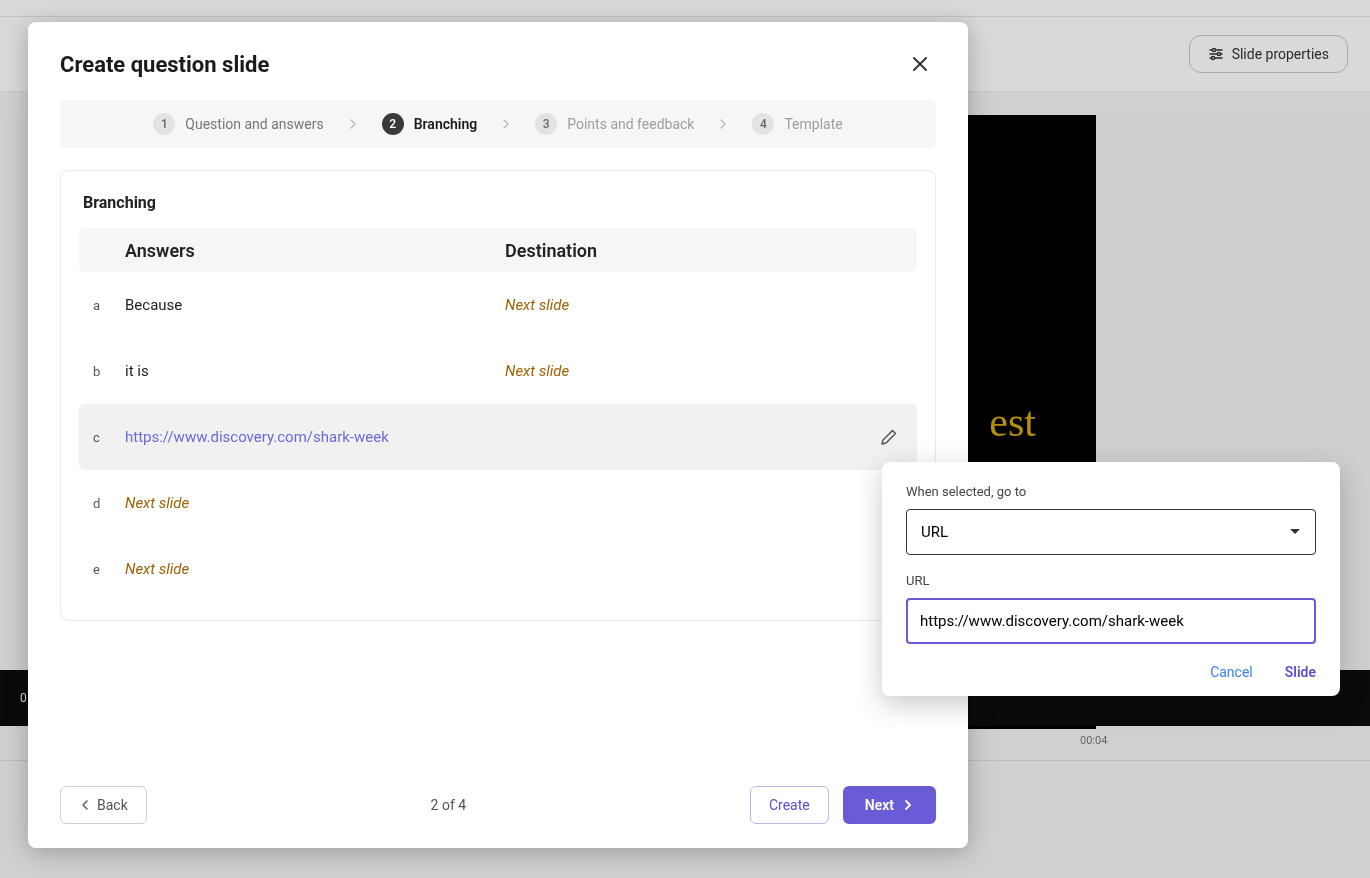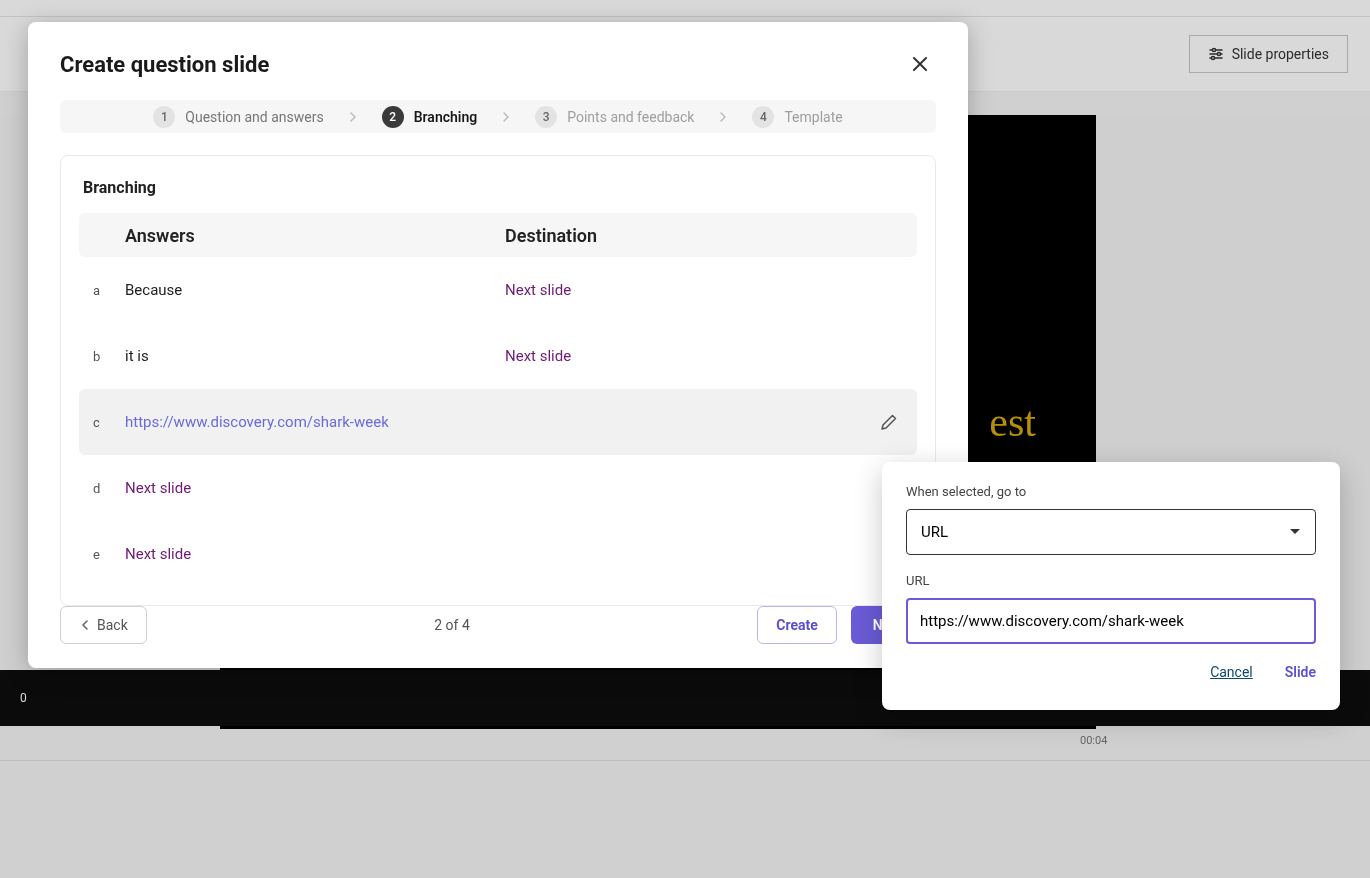--- a/index.html
+++ b/index.html
@@ -20,7 +20,7 @@
   .overlay { position: absolute; inset: 0; background: rgba(0,0,0,0.15); }
 
   
-  .modal { position: absolute; left: 28px; top: 22px; width: 940px; height: 646px; background: #fff; border-radius: 8px; box-shadow: 0 4px 24px rgba(0,0,0,0.25); display: flex; flex-direction: column; padding: 26px 32px 24px 32px; }
+  .modal { position: absolute; left: 28px; top: 22px; width: 940px; height: 826px; background: #fff; border-radius: 8px; box-shadow: 0 4px 24px rgba(0,0,0,0.25); display: flex; flex-direction: column; padding: 26px 32px 24px 32px; }
   .modal-header { display: flex; align-items: center; justify-content: space-between; }
   .modal-title { font-size: 22px; font-weight: 700; color: #1a1a1a; }
   .close-btn { width: 32px; height: 32px; display:flex; align-items:center; justify-content:center; cursor:pointer; color: #333; }

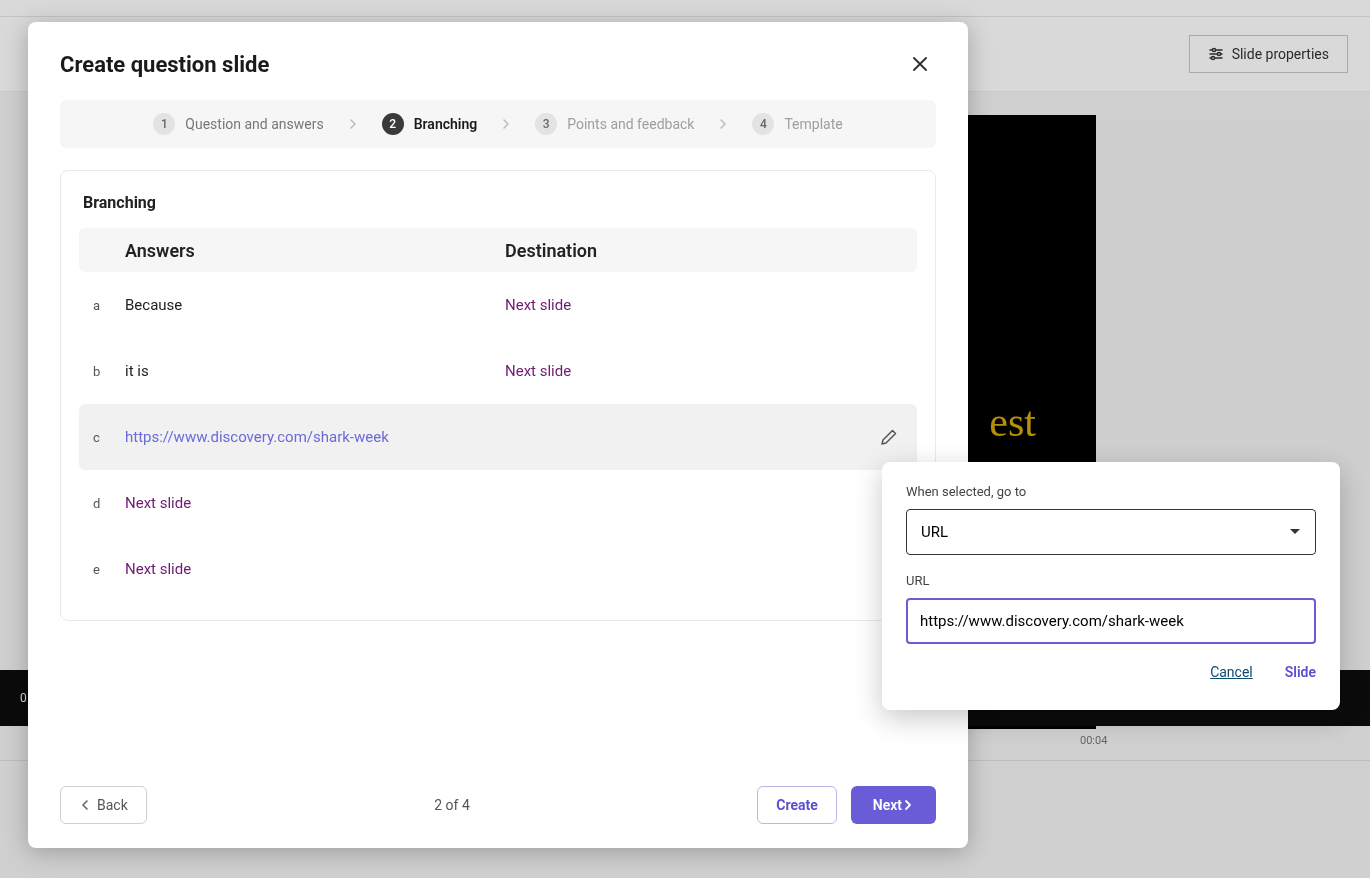--- a/index.html
+++ b/index.html
@@ -9,7 +9,7 @@
   .bg { position: absolute; inset: 0; }
   .bg-top { position: absolute; top: 0; left: 0; right: 0; height: 17px; background: #fff; border-bottom: 1px solid #e5e5e5; }
   .bg-toolbar { position: absolute; top: 17px; left: 0; right: 0; height: 75px; background: #fff; border-bottom: 1px solid #ededed; display: flex; align-items: center; justify-content: flex-end; padding-right: 22px; }
-  .slide-properties-btn { border: 1px solid #c7c7c7; border-radius: 0; padding: 10px 18px; font-size: 14px; color: #333; background: #fff; display: flex; align-items: center; gap: 8px; cursor: pointer; }
+  .slide-properties-btn { border: 1px solid #c7c7c7; border-radius: 12px; padding: 10px 18px; font-size: 14px; color: #333; background: #fff; display: flex; align-items: center; gap: 8px; cursor: pointer; }
   .bg-canvas { position: absolute; top: 115px; left: 0; right: 0; height: 614px; background: #f4f4f4; }
   .bg-slide { position: absolute; top: 115px; left: 220px; width: 876px; height: 614px; background: #000; display:flex; align-items:center; justify-content:flex-end; padding-right: 60px; }
   .bg-slide-text { color: #d6a80e; font-size: 42px; font-family: serif; }

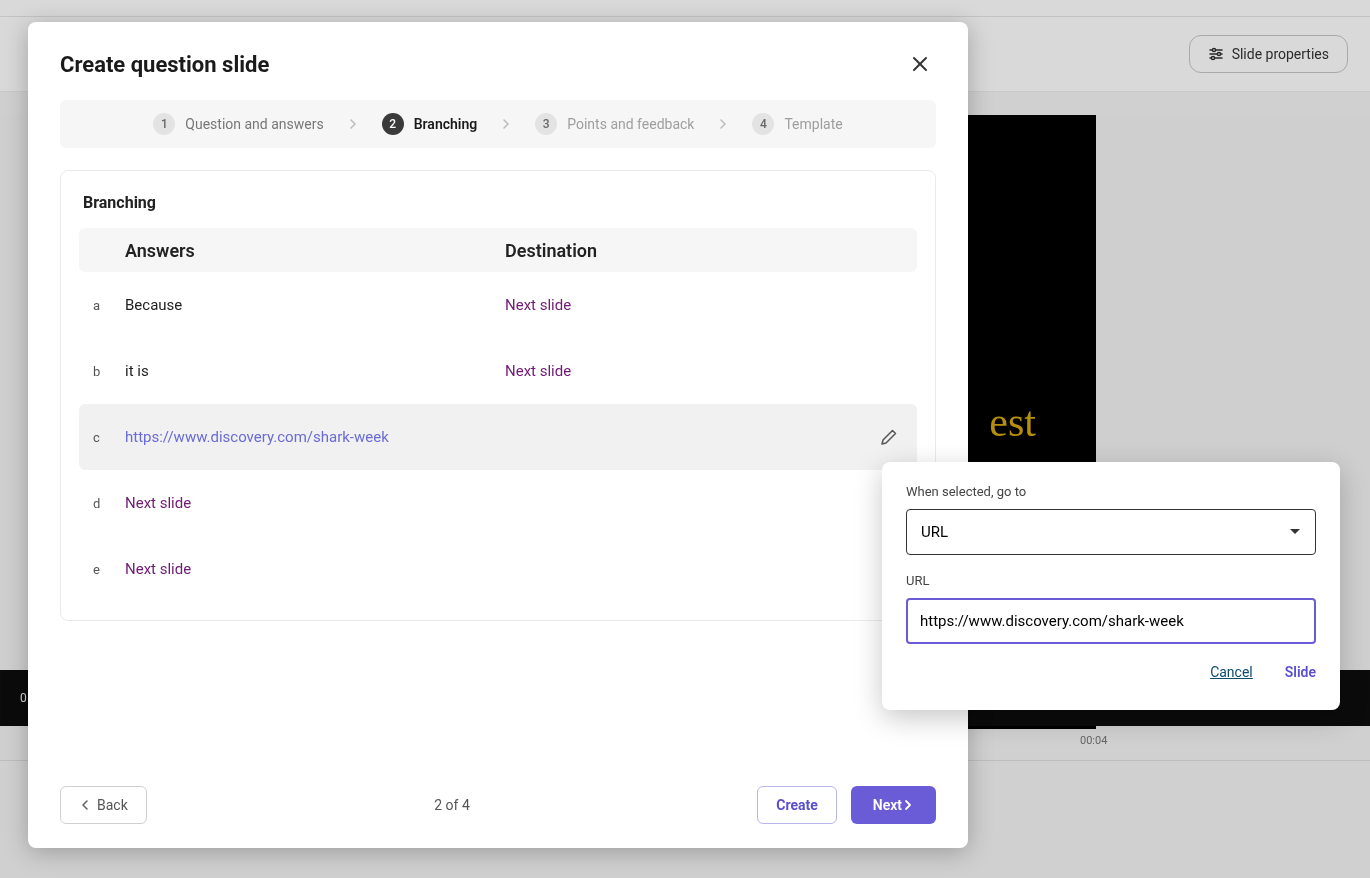--- a/index.html
+++ b/index.html
@@ -46,7 +46,7 @@
   .row { display:flex; height: 66px; align-items:center; font-size: 15px; color: #222; cursor:pointer; padding-left:0; border-radius: 6px; }
   .row.selected { background: #f1f1f2; }
   .row .dest-link { color: #6a6ad8; }
-  .row .dest-plain { color: #701a75; }
+  .row .dest-plain { color: #a16207; font-style: italic; }
   .pencil { color: #555; }
 
   

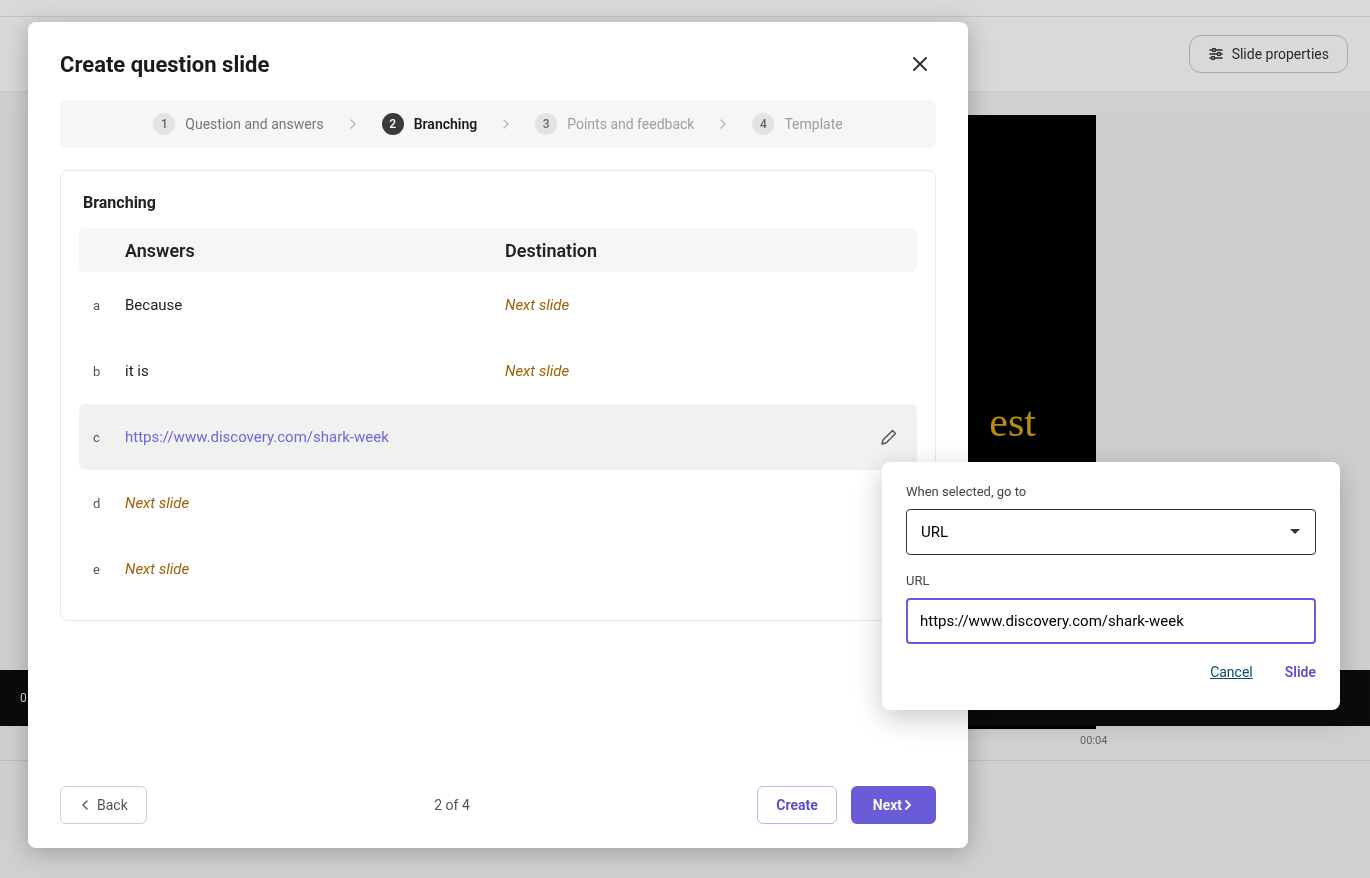--- a/index.html
+++ b/index.html
@@ -58,7 +58,7 @@
   .next-btn { border: none; border-radius: 6px; padding: 10px 22px; font-size: 14px; color: #fff; background: #6a5bd6; display:flex; align-items:center; cursor:pointer; font-weight: 600; }
 
   
-  .popover { position: absolute; left: 882px; top: 462px; width: 458px; background: #fff; border-radius: 8px; box-shadow: 0 8px 28px rgba(0,0,0,0.22); padding: 22px 24px 30px 24px; z-index: 50; }
+  .popover { position: absolute; left: 882px; top: 462px; width: 458px; background: #fff; border-radius: 8px; box-shadow: 0 8px 28px rgba(0,0,0,0.22); padding: 22px 24px 16px 24px; z-index: 50; }
   .pop-label { font-size: 13px; color: #444; margin-bottom: 10px; }
   .select { width: 100%; height: 46px; border: 1px solid #333; border-radius: 4px; padding: 0 14px; display:flex; align-items:center; justify-content:space-between; font-size: 15px; cursor: pointer; }
   .url-input { width: 100%; height: 46px; border: 2px solid #6a5bd6; border-radius: 4px; padding: 0 12px; font-size: 15px; outline: none; }

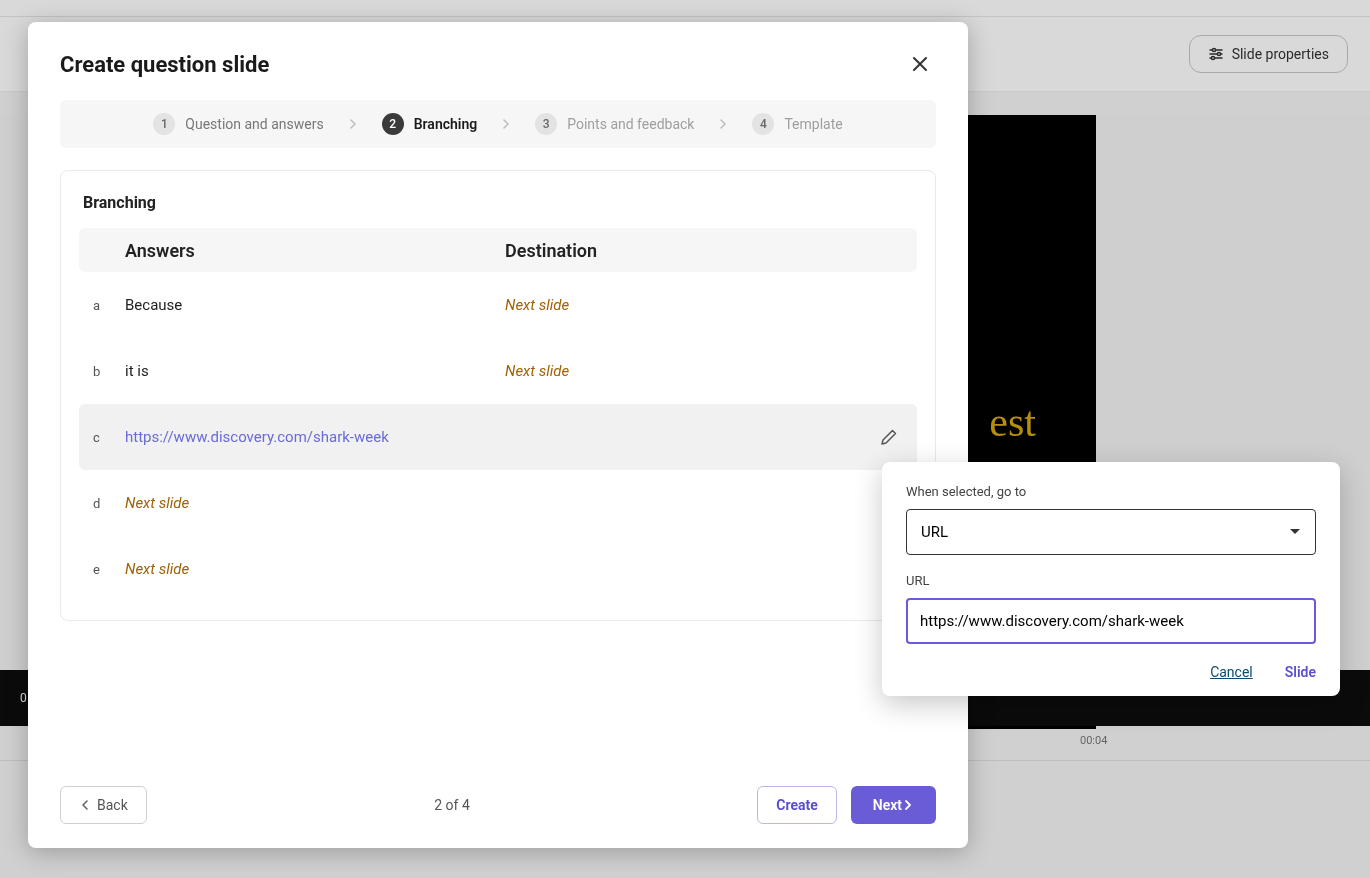--- a/index.html
+++ b/index.html
@@ -63,7 +63,7 @@
   .select { width: 100%; height: 46px; border: 1px solid #333; border-radius: 4px; padding: 0 14px; display:flex; align-items:center; justify-content:space-between; font-size: 15px; cursor: pointer; }
   .url-input { width: 100%; height: 46px; border: 2px solid #6a5bd6; border-radius: 4px; padding: 0 12px; font-size: 15px; outline: none; }
   .pop-actions { display:flex; justify-content:flex-end; gap: 32px; margin-top: 20px; font-size: 14px; }
-  .cancel-link { color: #0c4a6e; cursor: pointer; text-decoration: underline; }
+  .cancel-link { color: #3b82f6; cursor: pointer; }
   .apply-link { color: #5a4fcf; font-weight: 600; cursor: pointer; }
 
   svg { display: block; }

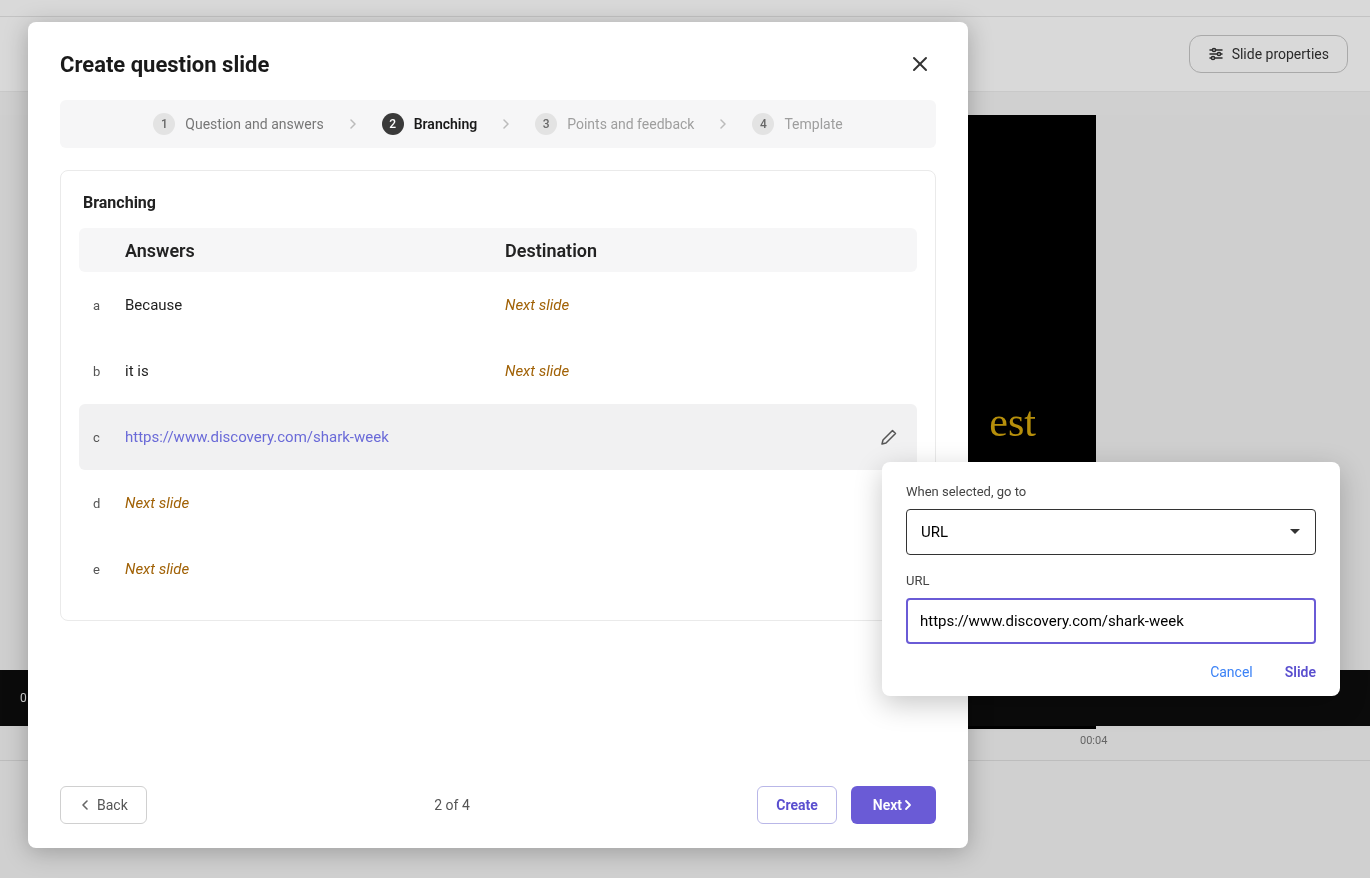--- a/index.html
+++ b/index.html
@@ -54,7 +54,7 @@
   .back-btn { border: 1px solid #d0d0d0; border-radius: 6px; padding: 10px 18px; font-size: 14px; color: #555; background: #fff; display:flex; align-items:center; gap: 6px; cursor:pointer; }
   .page-info { font-size: 14px; color: #555; }
   .footer-right { display:flex; gap: 14px; }
-  .create-btn { border: 1px solid #b9b7e8; border-radius: 6px; padding: 10px 18px; font-size: 14px; color: #5a4fcf; background: #fff; cursor:pointer;font-weight:bold; }
+  .create-btn { border: 1px solid #b9b7e8; border-radius: 6px; padding: 10px 18px; font-size: 14px; color: #5a4fcf; background: #fff; cursor:pointer; }
   .next-btn { border: none; border-radius: 6px; padding: 10px 22px; font-size: 14px; color: #fff; background: #6a5bd6; display:flex; align-items:center; cursor:pointer; font-weight: 600; }
 
   

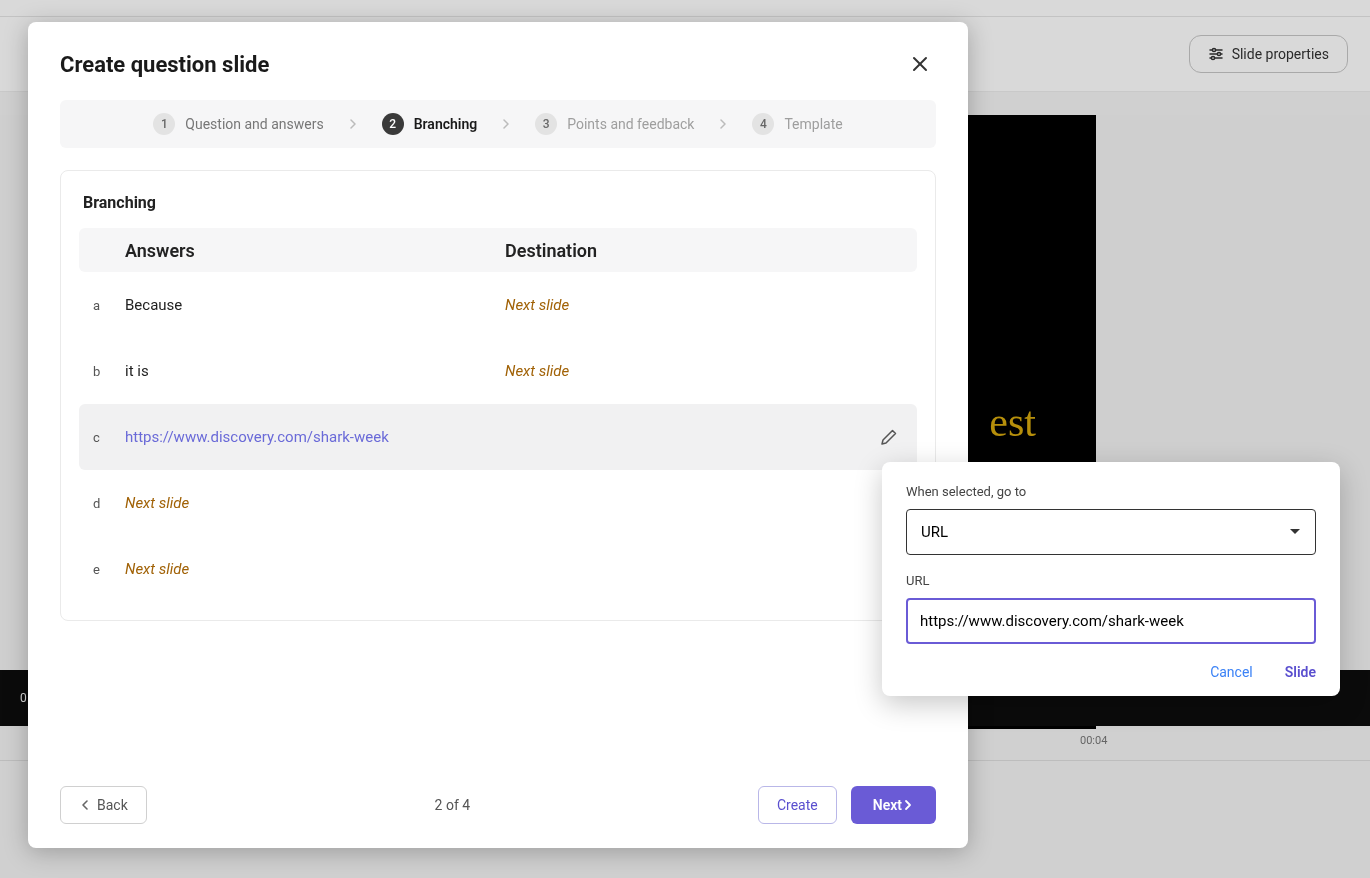--- a/index.html
+++ b/index.html
@@ -55,7 +55,7 @@
   .page-info { font-size: 14px; color: #555; }
   .footer-right { display:flex; gap: 14px; }
   .create-btn { border: 1px solid #b9b7e8; border-radius: 6px; padding: 10px 18px; font-size: 14px; color: #5a4fcf; background: #fff; cursor:pointer; }
-  .next-btn { border: none; border-radius: 6px; padding: 10px 22px; font-size: 14px; color: #fff; background: #6a5bd6; display:flex; align-items:center; cursor:pointer; font-weight: 600; }
+  .next-btn { border: none; border-radius: 6px; padding: 10px 22px; font-size: 14px; color: #fff; background: #6a5bd6; display:flex; align-items:center; gap: 8px; cursor:pointer; font-weight: 600; }
 
   
   .popover { position: absolute; left: 882px; top: 462px; width: 458px; background: #fff; border-radius: 8px; box-shadow: 0 8px 28px rgba(0,0,0,0.22); padding: 22px 24px 16px 24px; z-index: 50; }

